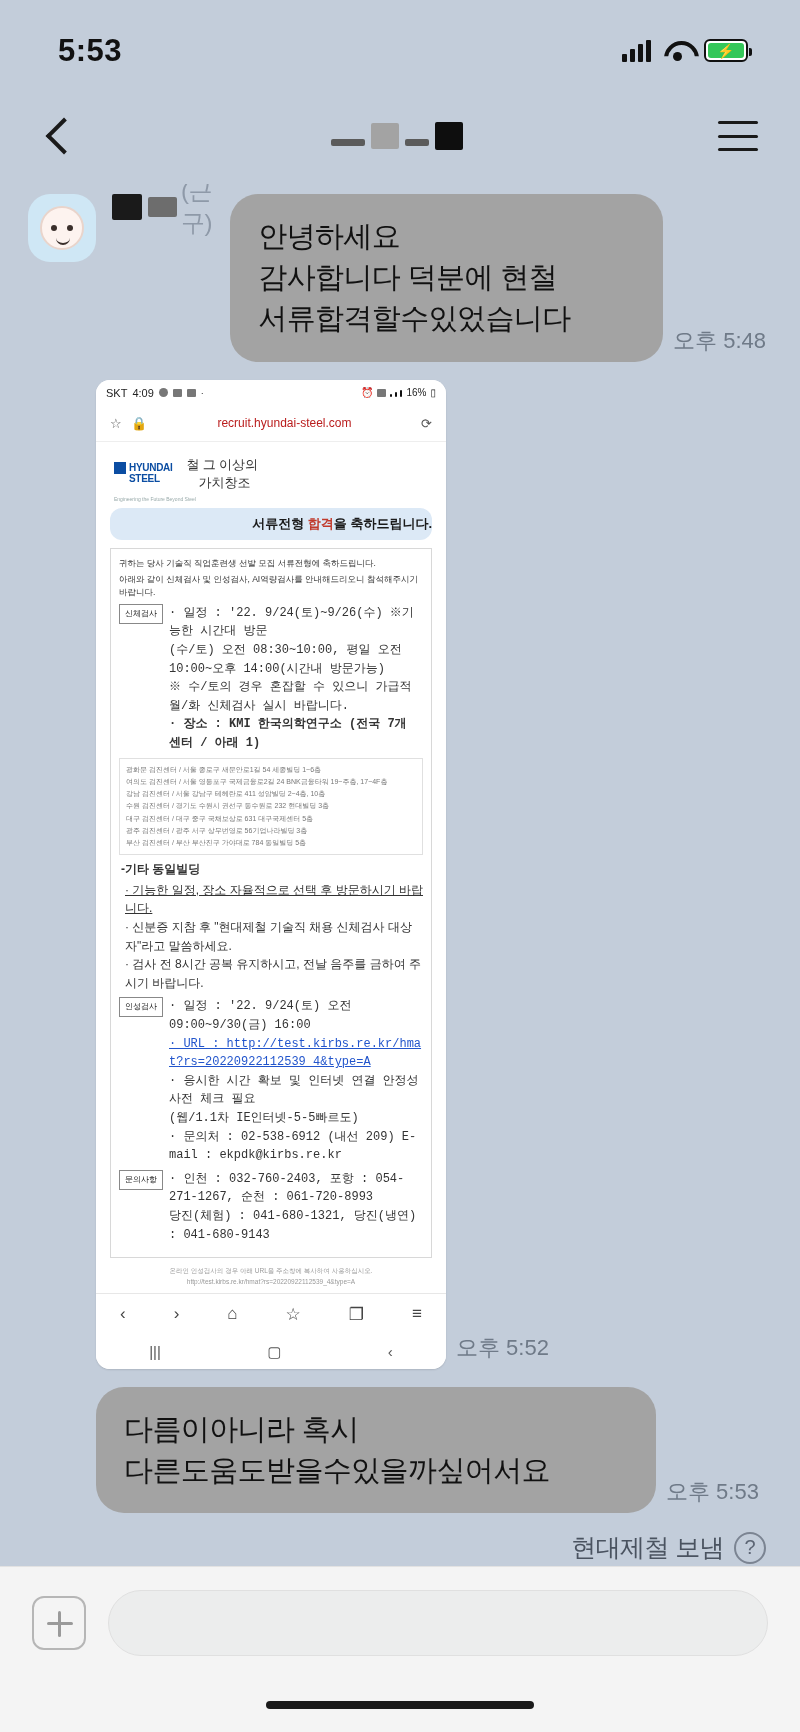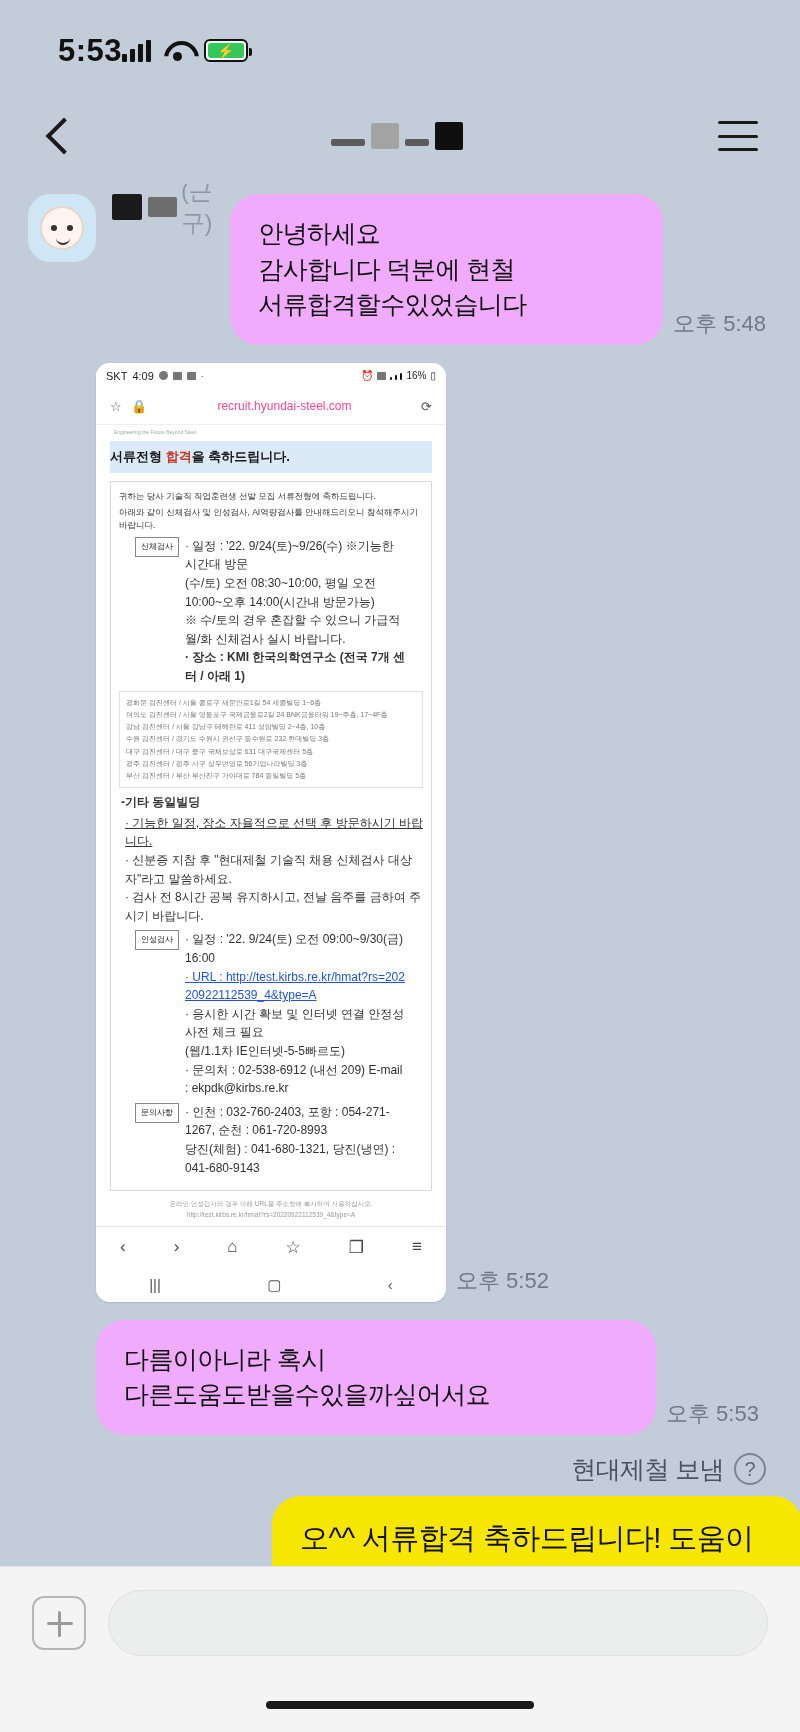--- a/index.html
+++ b/index.html
@@ -24,6 +24,7 @@
     height: 88px;
     display: flex;
     align-items: center;
+    justify-content: space-between;
     padding: 13px 52px 0 58px;
     flex: 0 0 auto;
   }

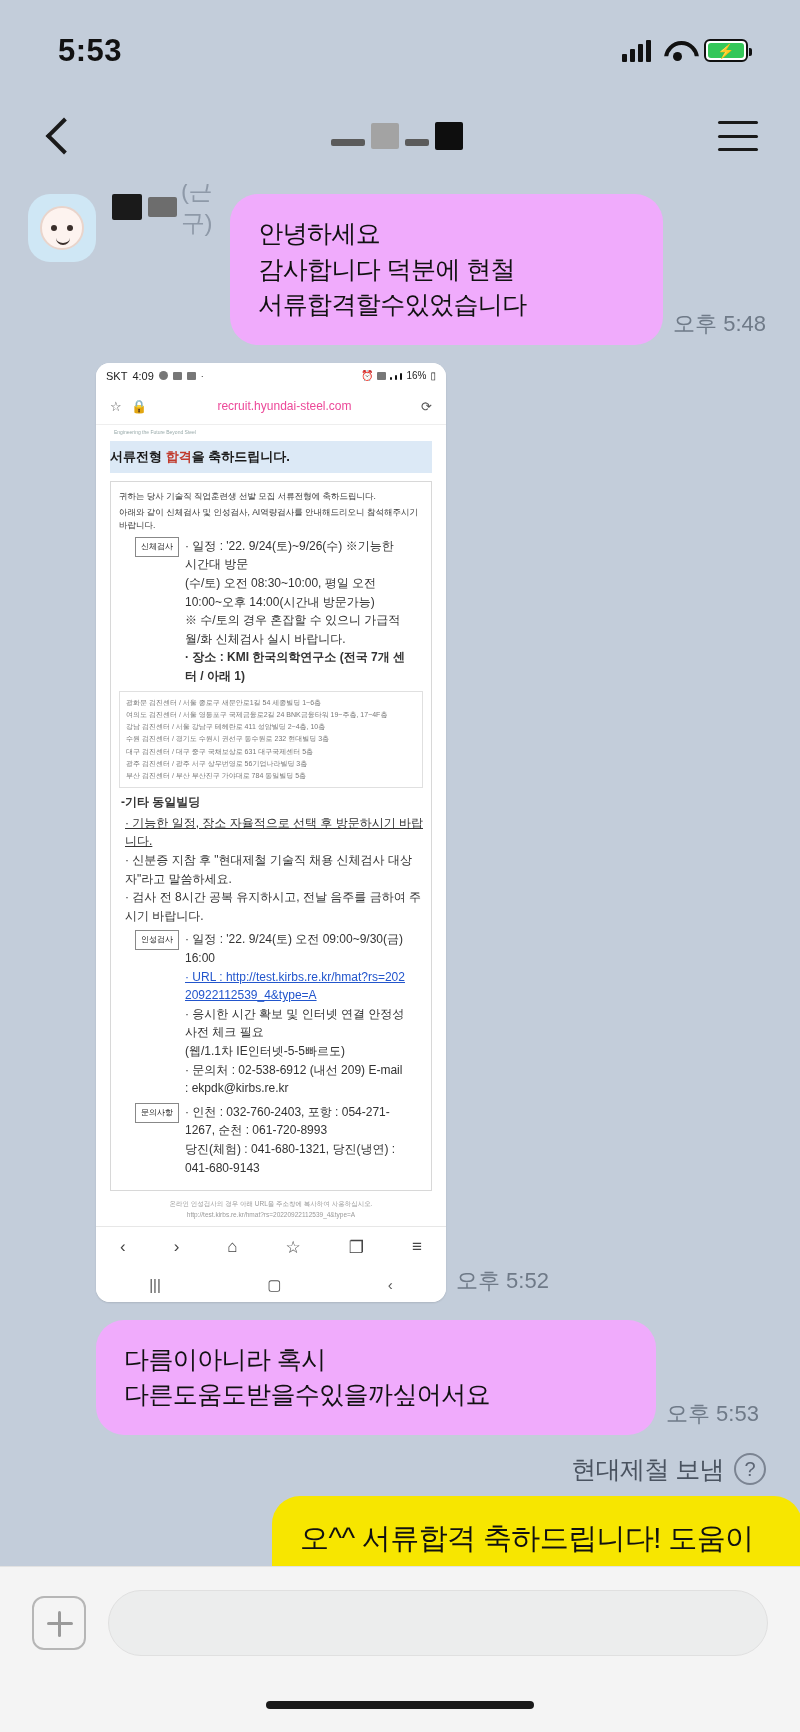--- a/index.html
+++ b/index.html
@@ -175,10 +175,10 @@
   .sender .nm { font-size: 24px; color: #8e99a8; letter-spacing: -0.5px; }
 
   .bubble {
-    background: #f0abfc;
+    background: #a3a3a3;
     border-radius: 28px;
     padding: 22px 28px;
-    font-size: 25px;
+    font-size: 29px;
     line-height: 1.42;
     color: #111;
     max-width: 530px;

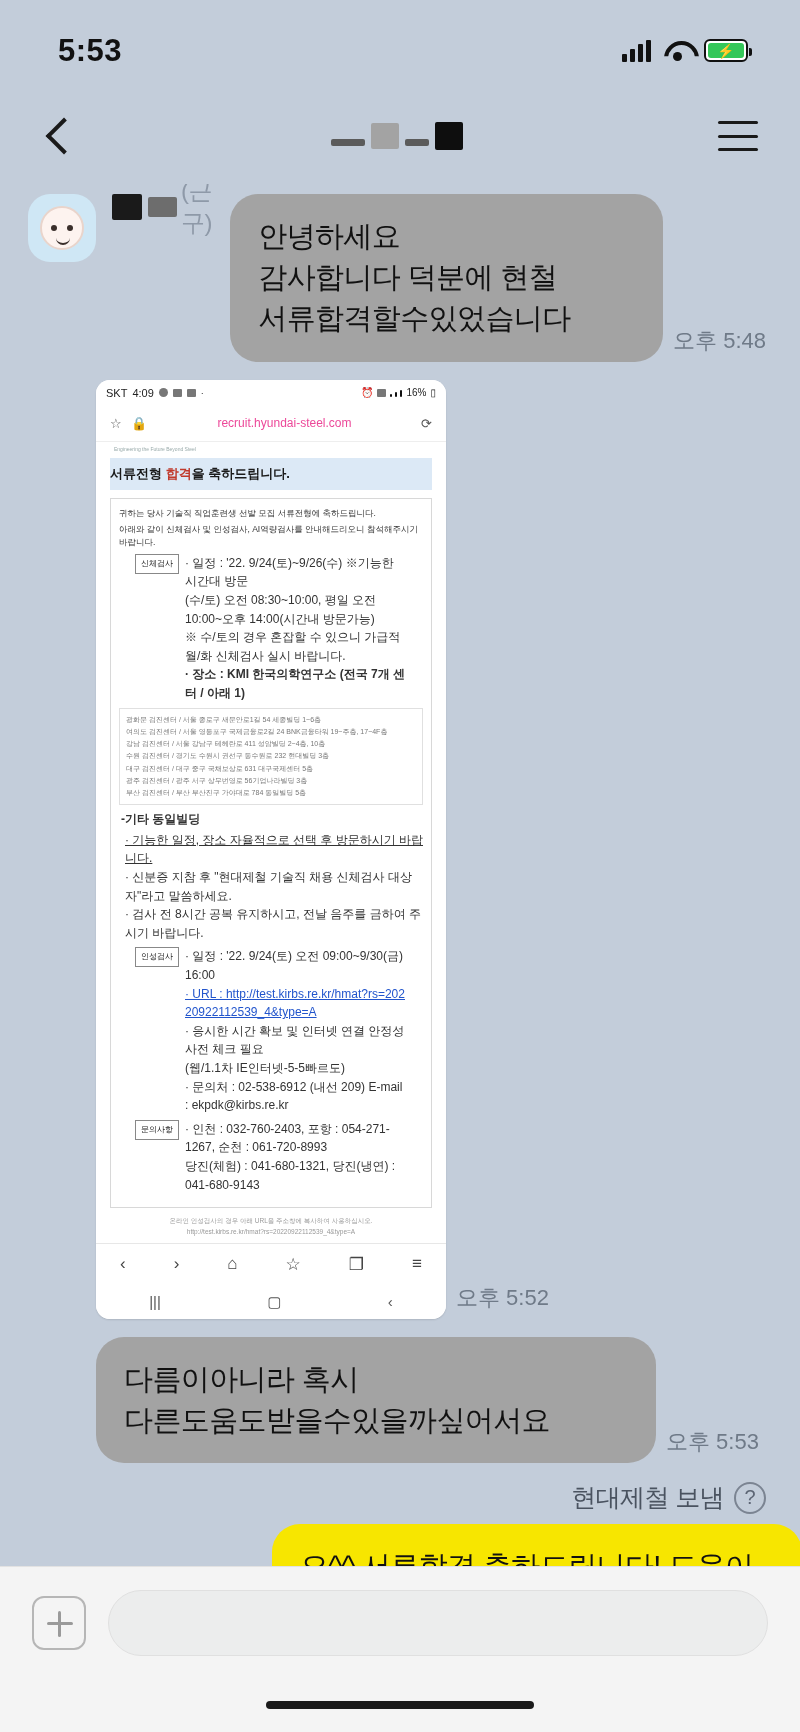--- a/index.html
+++ b/index.html
@@ -230,7 +230,7 @@
     gap: 10px;
     border-bottom: 1px solid #eee;
   }
-  .shot-url .u { flex: 1; text-align: center; font-size: 12px; color: #ec4899; }
+  .shot-url .u { flex: 1; text-align: center; font-size: 12px; color: #b91c1c; }
   .shot-url .ic { font-size: 13px; color: #555; }
   .shot-body { background: #fff; padding: 10px 14px 6px 14px; min-height: 620px; }
   .hs-head { display: flex; align-items: center; gap: 14px; margin: 4px 0 10px 4px; }

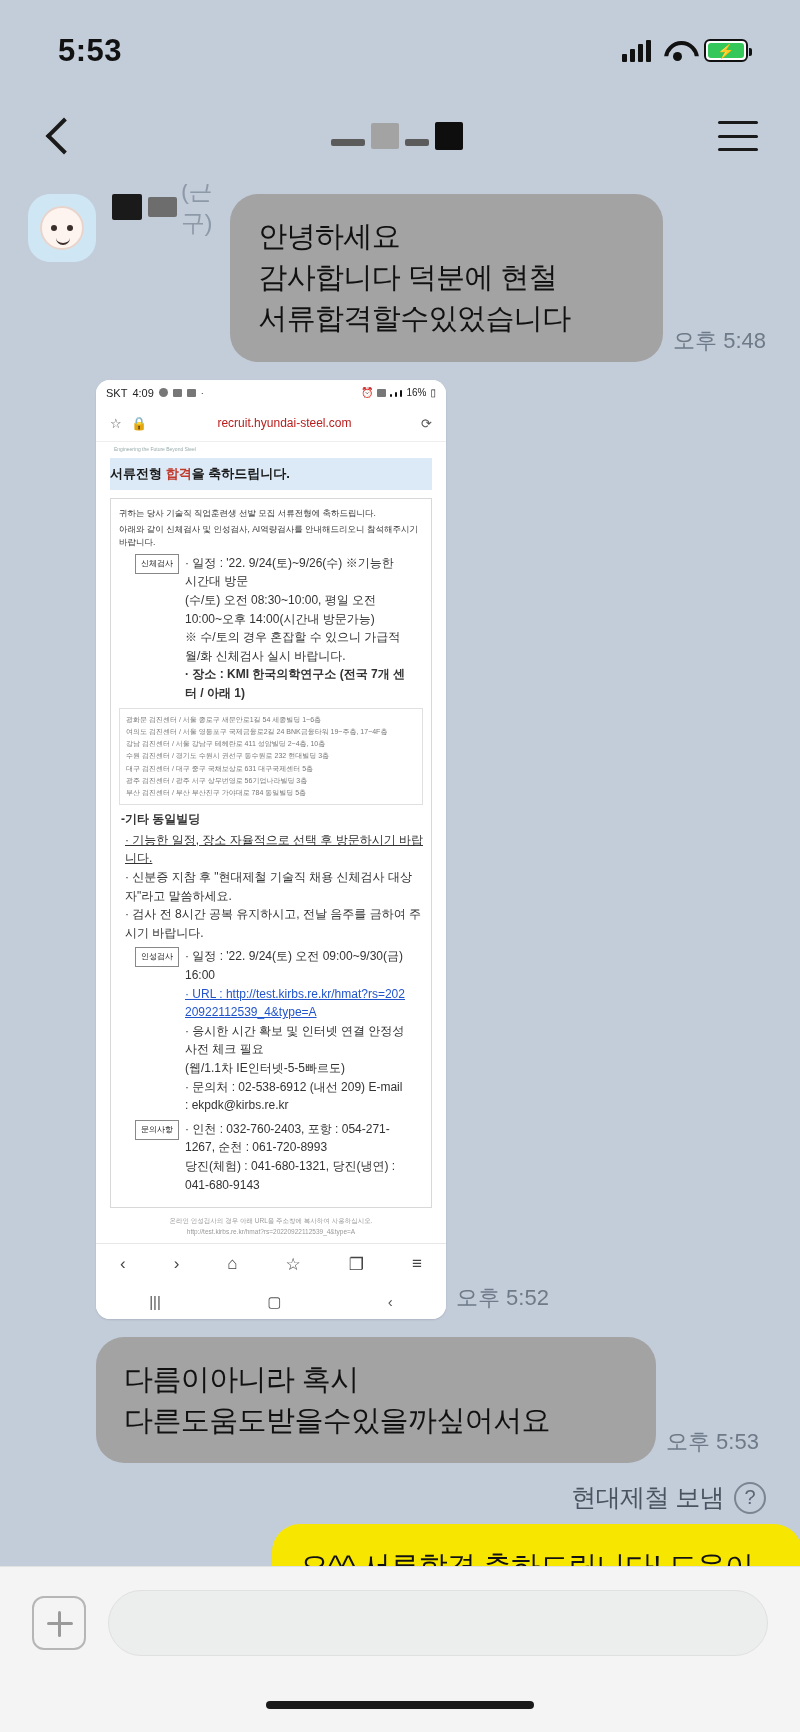--- a/index.html
+++ b/index.html
@@ -425,6 +425,16 @@
           </div>
 
           <div class="shot-body">
+            <div class="hs-head">
+              <div class="hs-logo">
+                <span class="sq"></span><span>HYUNDAI</span><br>
+                <span style="margin-left:15px">STEEL</span>
+              </div>
+              <div class="hs-slogan">
+                <span>철 그 이상의</span><br>
+                <span style="margin-left:12px">가치창조</span>
+              </div>
+            </div>
             <div style="font-size:5px;color:#9aa;text-align:left;margin:-6px 0 6px 4px;">Engineering the Future Beyond Steel</div>
 
             <div class="pass-banner">

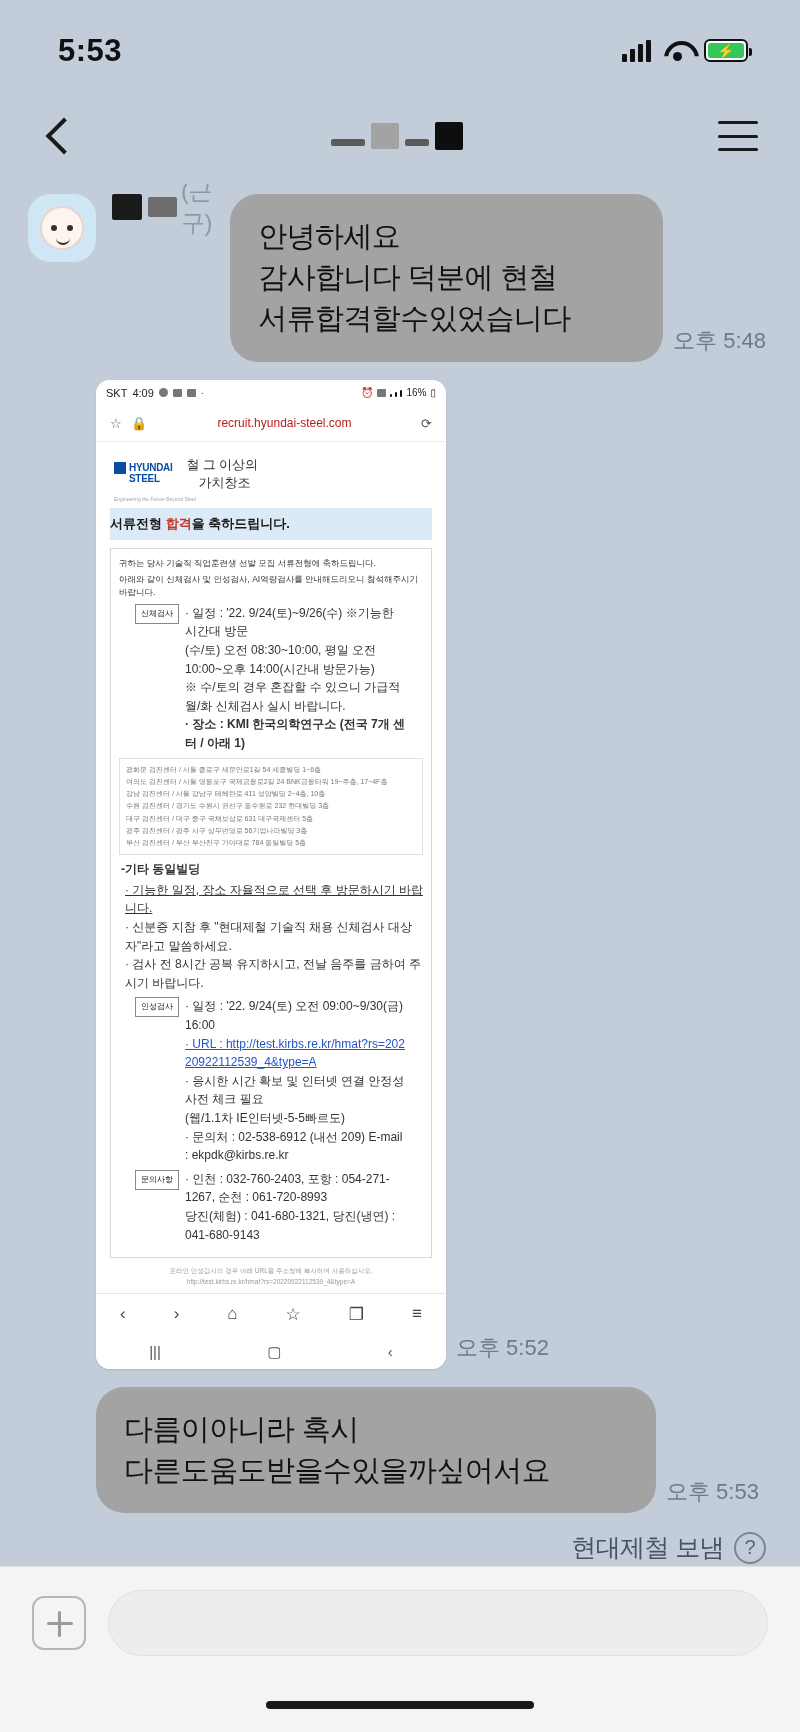--- a/index.html
+++ b/index.html
@@ -239,12 +239,13 @@
   .hs-slogan { font-size: 13px; color: #333; font-family: "Liberation Serif", serif; }
   .pass-banner {
     background: #dce9f6;
-    text-align: left;
+    text-align: right;
     font-size: 13px;
     padding: 7px 0;
     color: #1a1a1a;
     font-weight: bold;
     margin-bottom: 8px;
+    border-radius: 12px;
   }
   .pass-banner b { color: #c0392b; }
   .notice { border: 1px solid #d8d8d8; padding: 8px; font-size: 8.5px; line-height: 1.5; color: #333; }

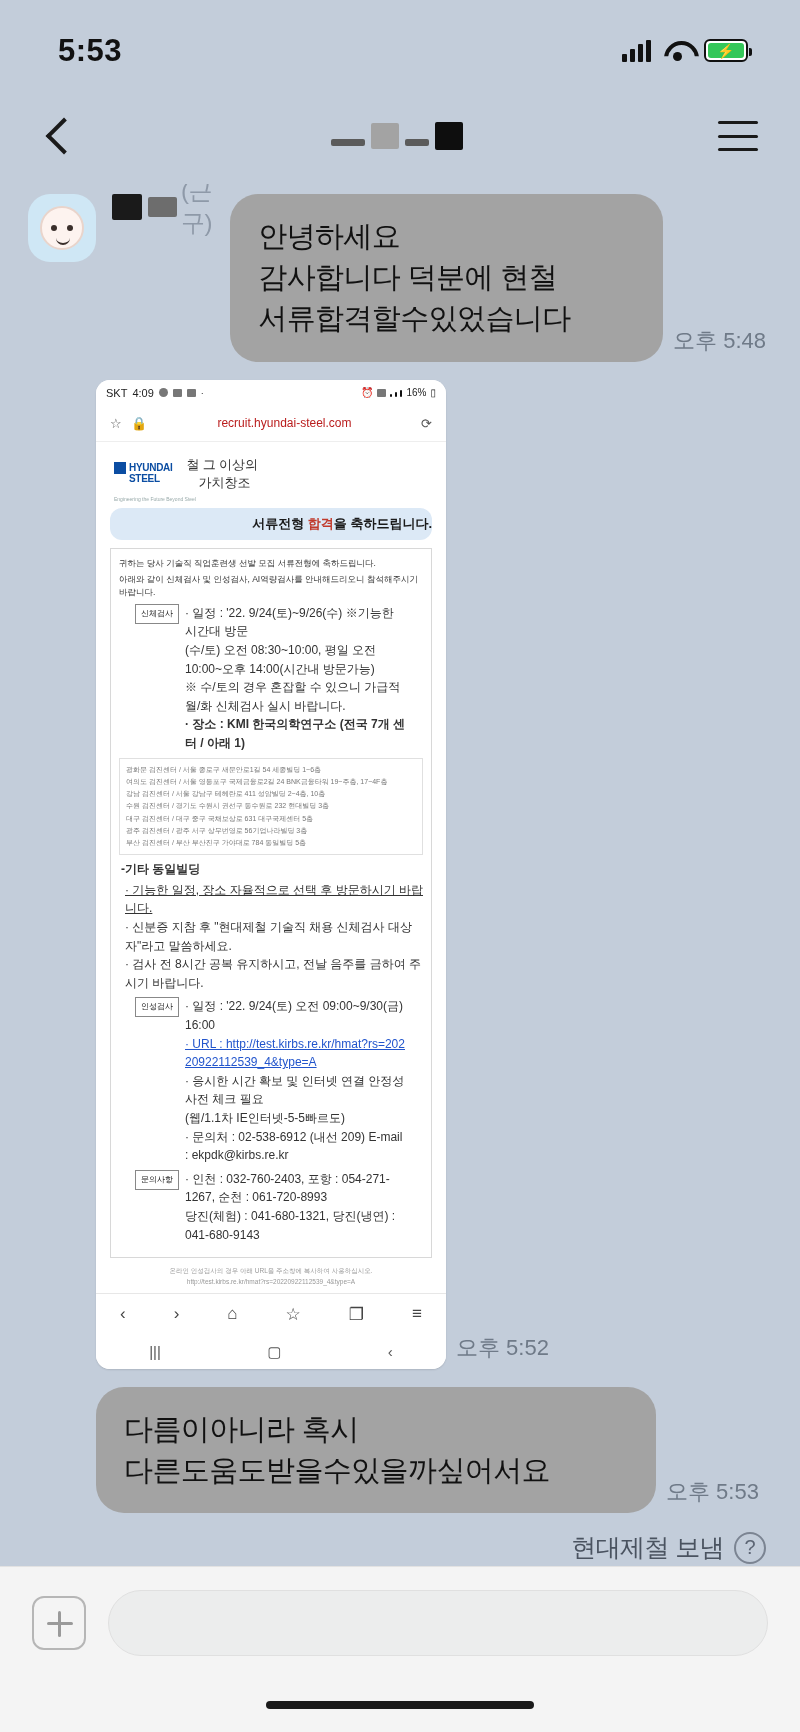--- a/index.html
+++ b/index.html
@@ -250,7 +250,7 @@
   .pass-banner b { color: #c0392b; }
   .notice { border: 1px solid #d8d8d8; padding: 8px; font-size: 8.5px; line-height: 1.5; color: #333; }
   .notice p { margin-bottom: 4px; }
-  .tagrow { display: flex; gap: 6px; margin: 5px 16px; align-items: flex-start; }
+  .tagrow { display: flex; gap: 6px; margin: 5px 0; align-items: flex-start; font-family: Liberation Mono, monospace; }
   .tag {
     border: 1px solid #888;
     font-size: 8px;

